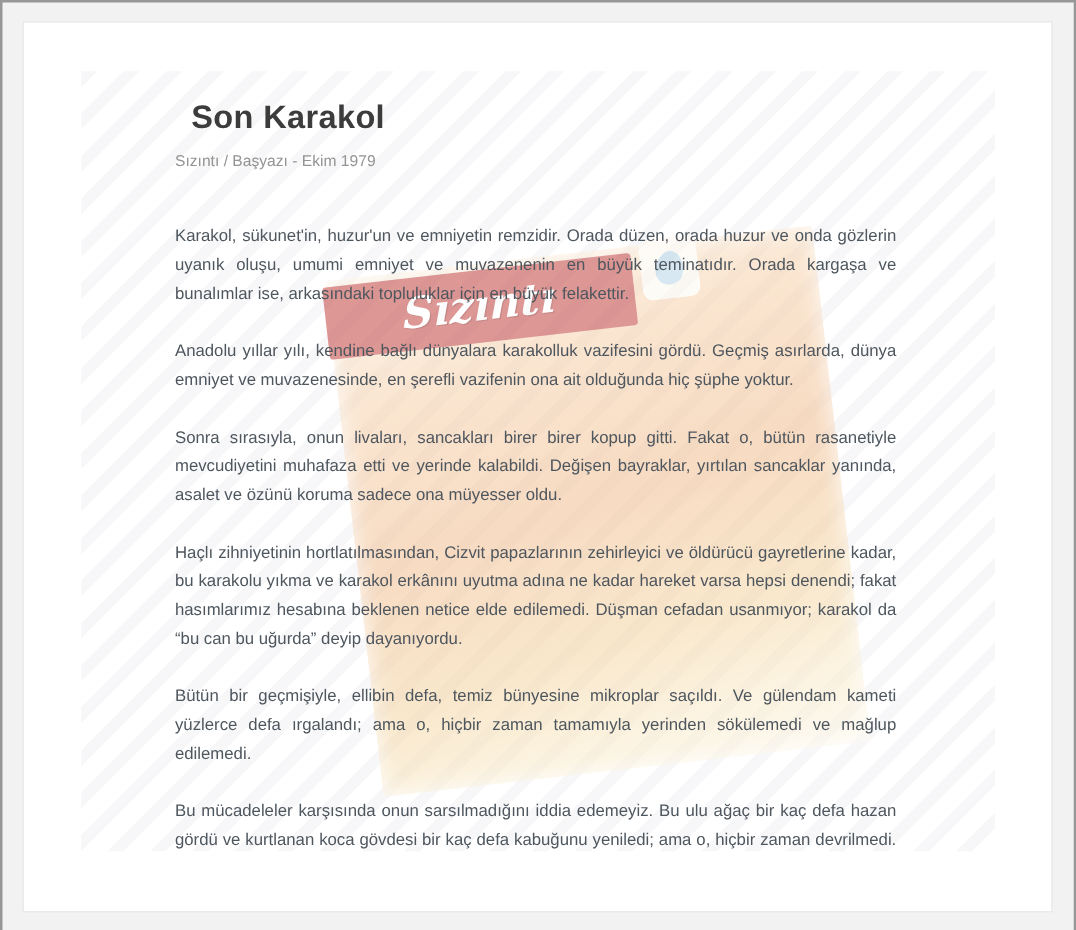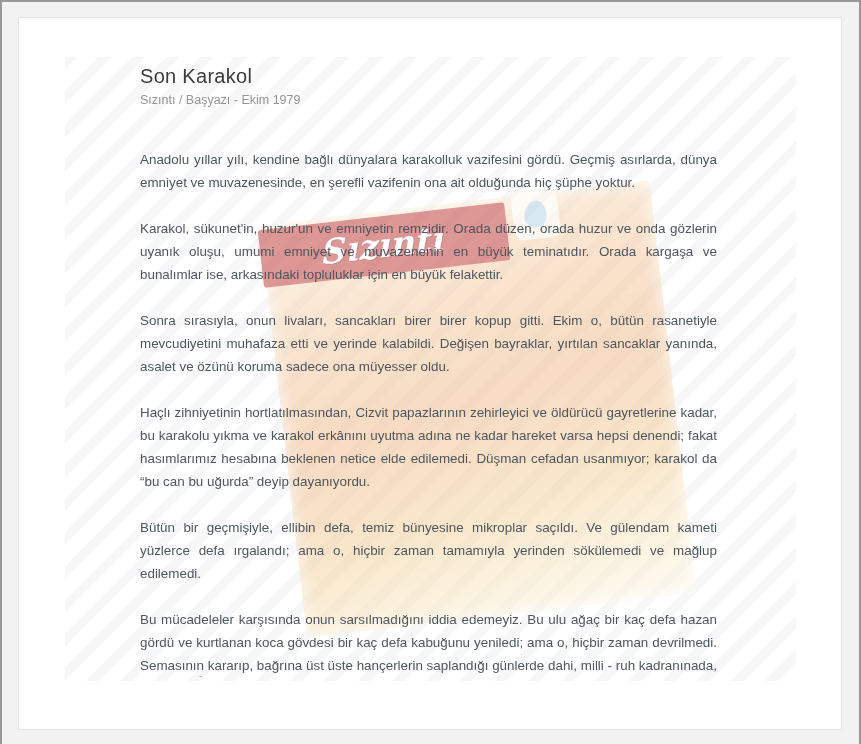--- a/index.html
+++ b/index.html
@@ -85,9 +85,9 @@
     z-index: 2;
   }
   .title {
-    margin: 0;
-    font-size: 20px;
-    font-weight: normal;
+    margin: 13px;
+    font-size: 26px;
+    font-weight: bold;
     letter-spacing: 0.3px;
     color: #3c3c3c;
   }

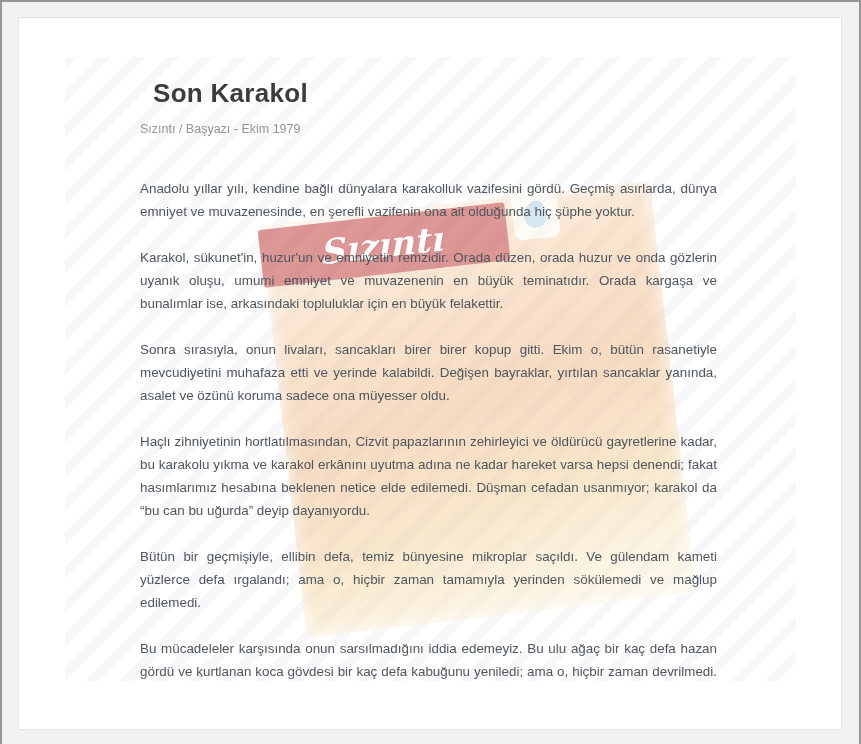--- a/index.html
+++ b/index.html
@@ -132,8 +132,8 @@
       <div class="subtitle">Sızıntı / Başyazı - Ekim 1979</div>
 
       <div class="body-text">
+        <p>Karakol, sükunet'in, huzur'un ve emniyetin remzidir. Orada düzen, orada huzur ve onda gözlerin uyanık oluşu, umumi emniyet ve muvazenenin en büyük teminatıdır. Orada kargaşa ve bunalımlar ise, arkasındaki topluluklar için en büyük felakettir.</p>
         <p>Anadolu yıllar yılı, kendine bağlı dünyalara karakolluk vazifesini gördü. Geçmiş asırlarda, dünya emniyet ve muvazenesinde, en şerefli vazifenin ona ait olduğunda hiç şüphe yoktur.</p>
-        <p>Karakol, sükunet'in, huzur'un ve emniyetin remzidir. Orada düzen, orada huzur ve onda gözlerin uyanık oluşu, umumi emniyet ve muvazenenin en büyük teminatıdır. Orada kargaşa ve bunalımlar ise, arkasındaki topluluklar için en büyük felakettir.</p>
         <p>Sonra sırasıyla, onun livaları, sancakları birer birer kopup gitti. Ekim o, bütün rasanetiyle mevcudiyetini muhafaza etti ve yerinde kalabildi. Değişen bayraklar, yırtılan sancaklar yanında, asalet ve özünü koruma sadece ona müyesser oldu.</p>
         <p>Haçlı zihniyetinin hortlatılmasından, Cizvit papazlarının zehirleyici ve öldürücü gayretlerine kadar, bu karakolu yıkma ve karakol erkânını uyutma adına ne kadar hareket varsa hepsi denendi; fakat hasımlarımız hesabına beklenen netice elde edilemedi. Düşman cefadan usanmıyor; karakol da “bu can bu uğurda” deyip dayanıyordu.</p>
         <p>Bütün bir geçmişiyle, ellibin defa, temiz bünyesine mikroplar saçıldı. Ve gülendam kameti yüzlerce defa ırgalandı; ama o, hiçbir zaman tamamıyla yerinden sökülemedi ve mağlup edilemedi.</p>

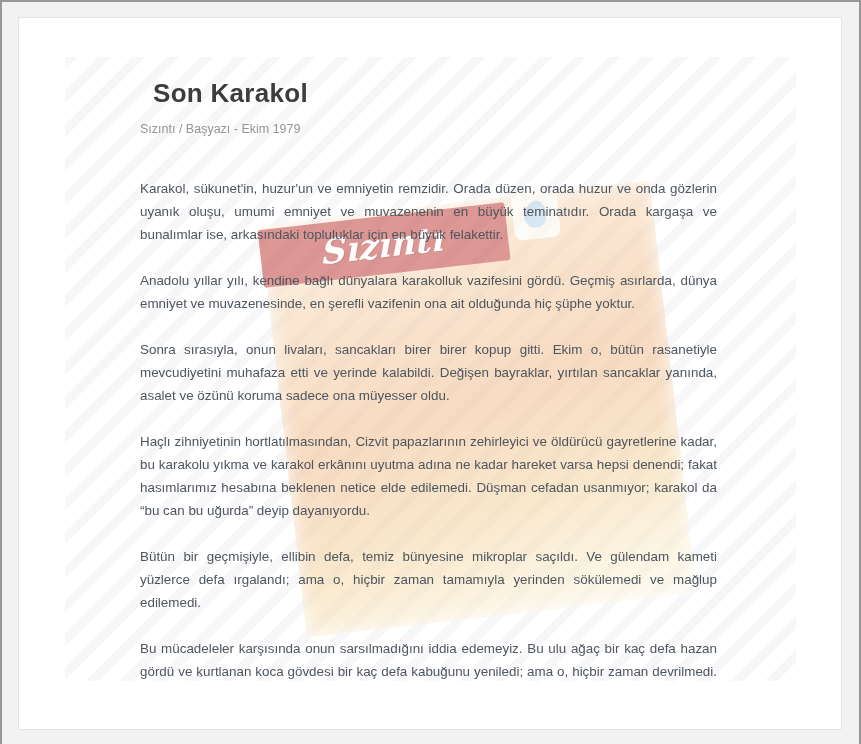--- a/index.html
+++ b/index.html
@@ -134,7 +134,7 @@
       <div class="body-text">
         <p>Karakol, sükunet'in, huzur'un ve emniyetin remzidir. Orada düzen, orada huzur ve onda gözlerin uyanık oluşu, umumi emniyet ve muvazenenin en büyük teminatıdır. Orada kargaşa ve bunalımlar ise, arkasındaki topluluklar için en büyük felakettir.</p>
         <p>Anadolu yıllar yılı, kendine bağlı dünyalara karakolluk vazifesini gördü. Geçmiş asırlarda, dünya emniyet ve muvazenesinde, en şerefli vazifenin ona ait olduğunda hiç şüphe yoktur.</p>
-        <p>Sonra sırasıyla, onun livaları, sancakları birer birer kopup gitti. Ekim o, bütün rasanetiyle mevcudiyetini muhafaza etti ve yerinde kalabildi. Değişen bayraklar, yırtılan sancaklar yanında, asalet ve özünü koruma sadece ona müyesser oldu.</p>
+        <p>Sonra sırasıyla, onun livaları, sancakları birer birer kopup gitti. Fakat o, bütün rasanetiyle mevcudiyetini muhafaza etti ve yerinde kalabildi. Değişen bayraklar, yırtılan sancaklar yanında, asalet ve özünü koruma sadece ona müyesser oldu.</p>
         <p>Haçlı zihniyetinin hortlatılmasından, Cizvit papazlarının zehirleyici ve öldürücü gayretlerine kadar, bu karakolu yıkma ve karakol erkânını uyutma adına ne kadar hareket varsa hepsi denendi; fakat hasımlarımız hesabına beklenen netice elde edilemedi. Düşman cefadan usanmıyor; karakol da “bu can bu uğurda” deyip dayanıyordu.</p>
         <p>Bütün bir geçmişiyle, ellibin defa, temiz bünyesine mikroplar saçıldı. Ve gülendam kameti yüzlerce defa ırgalandı; ama o, hiçbir zaman tamamıyla yerinden sökülemedi ve mağlup edilemedi.</p>
         <p>Bu mücadeleler karşısında onun sarsılmadığını iddia edemeyiz. Bu ulu ağaç bir kaç defa hazan gördü ve kurtlanan koca gövdesi bir kaç defa kabuğunu yeniledi; ama o, hiçbir zaman devrilmedi. Semasının kararıp, bağrına üst üste hançerlerin saplandığı günlerde dahi, milli - ruh kadranınada, kendine ait zaman anlayışı ve onu gösteren rakamlar daima duru ve seçkin olarak okunabiliyordu.</p>

